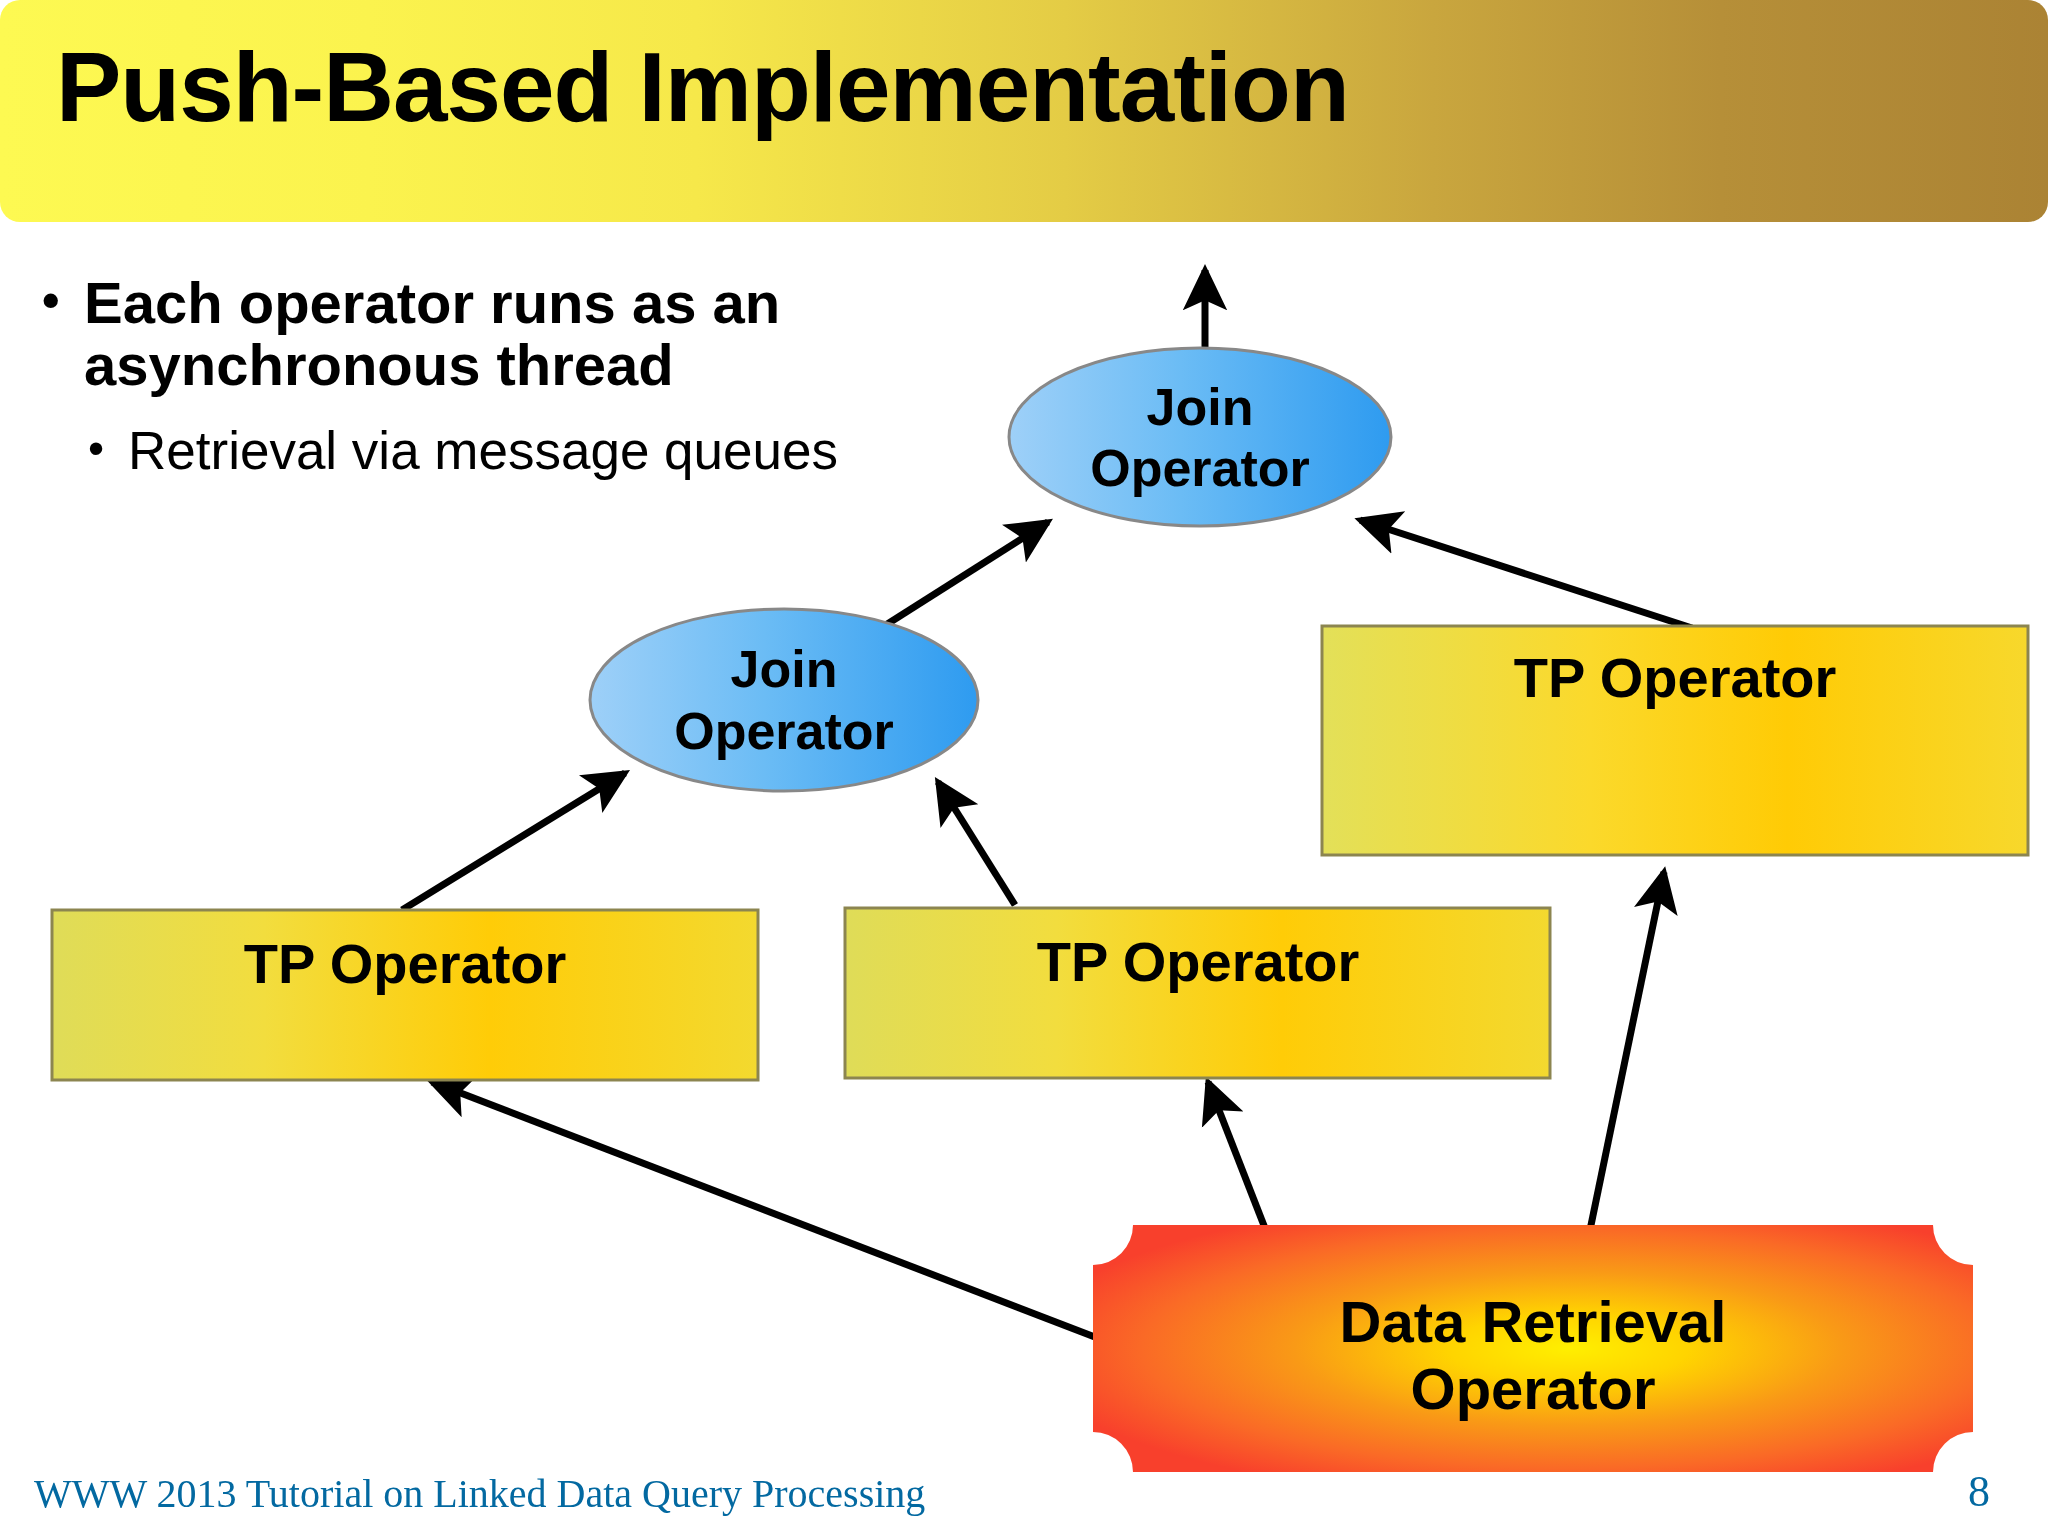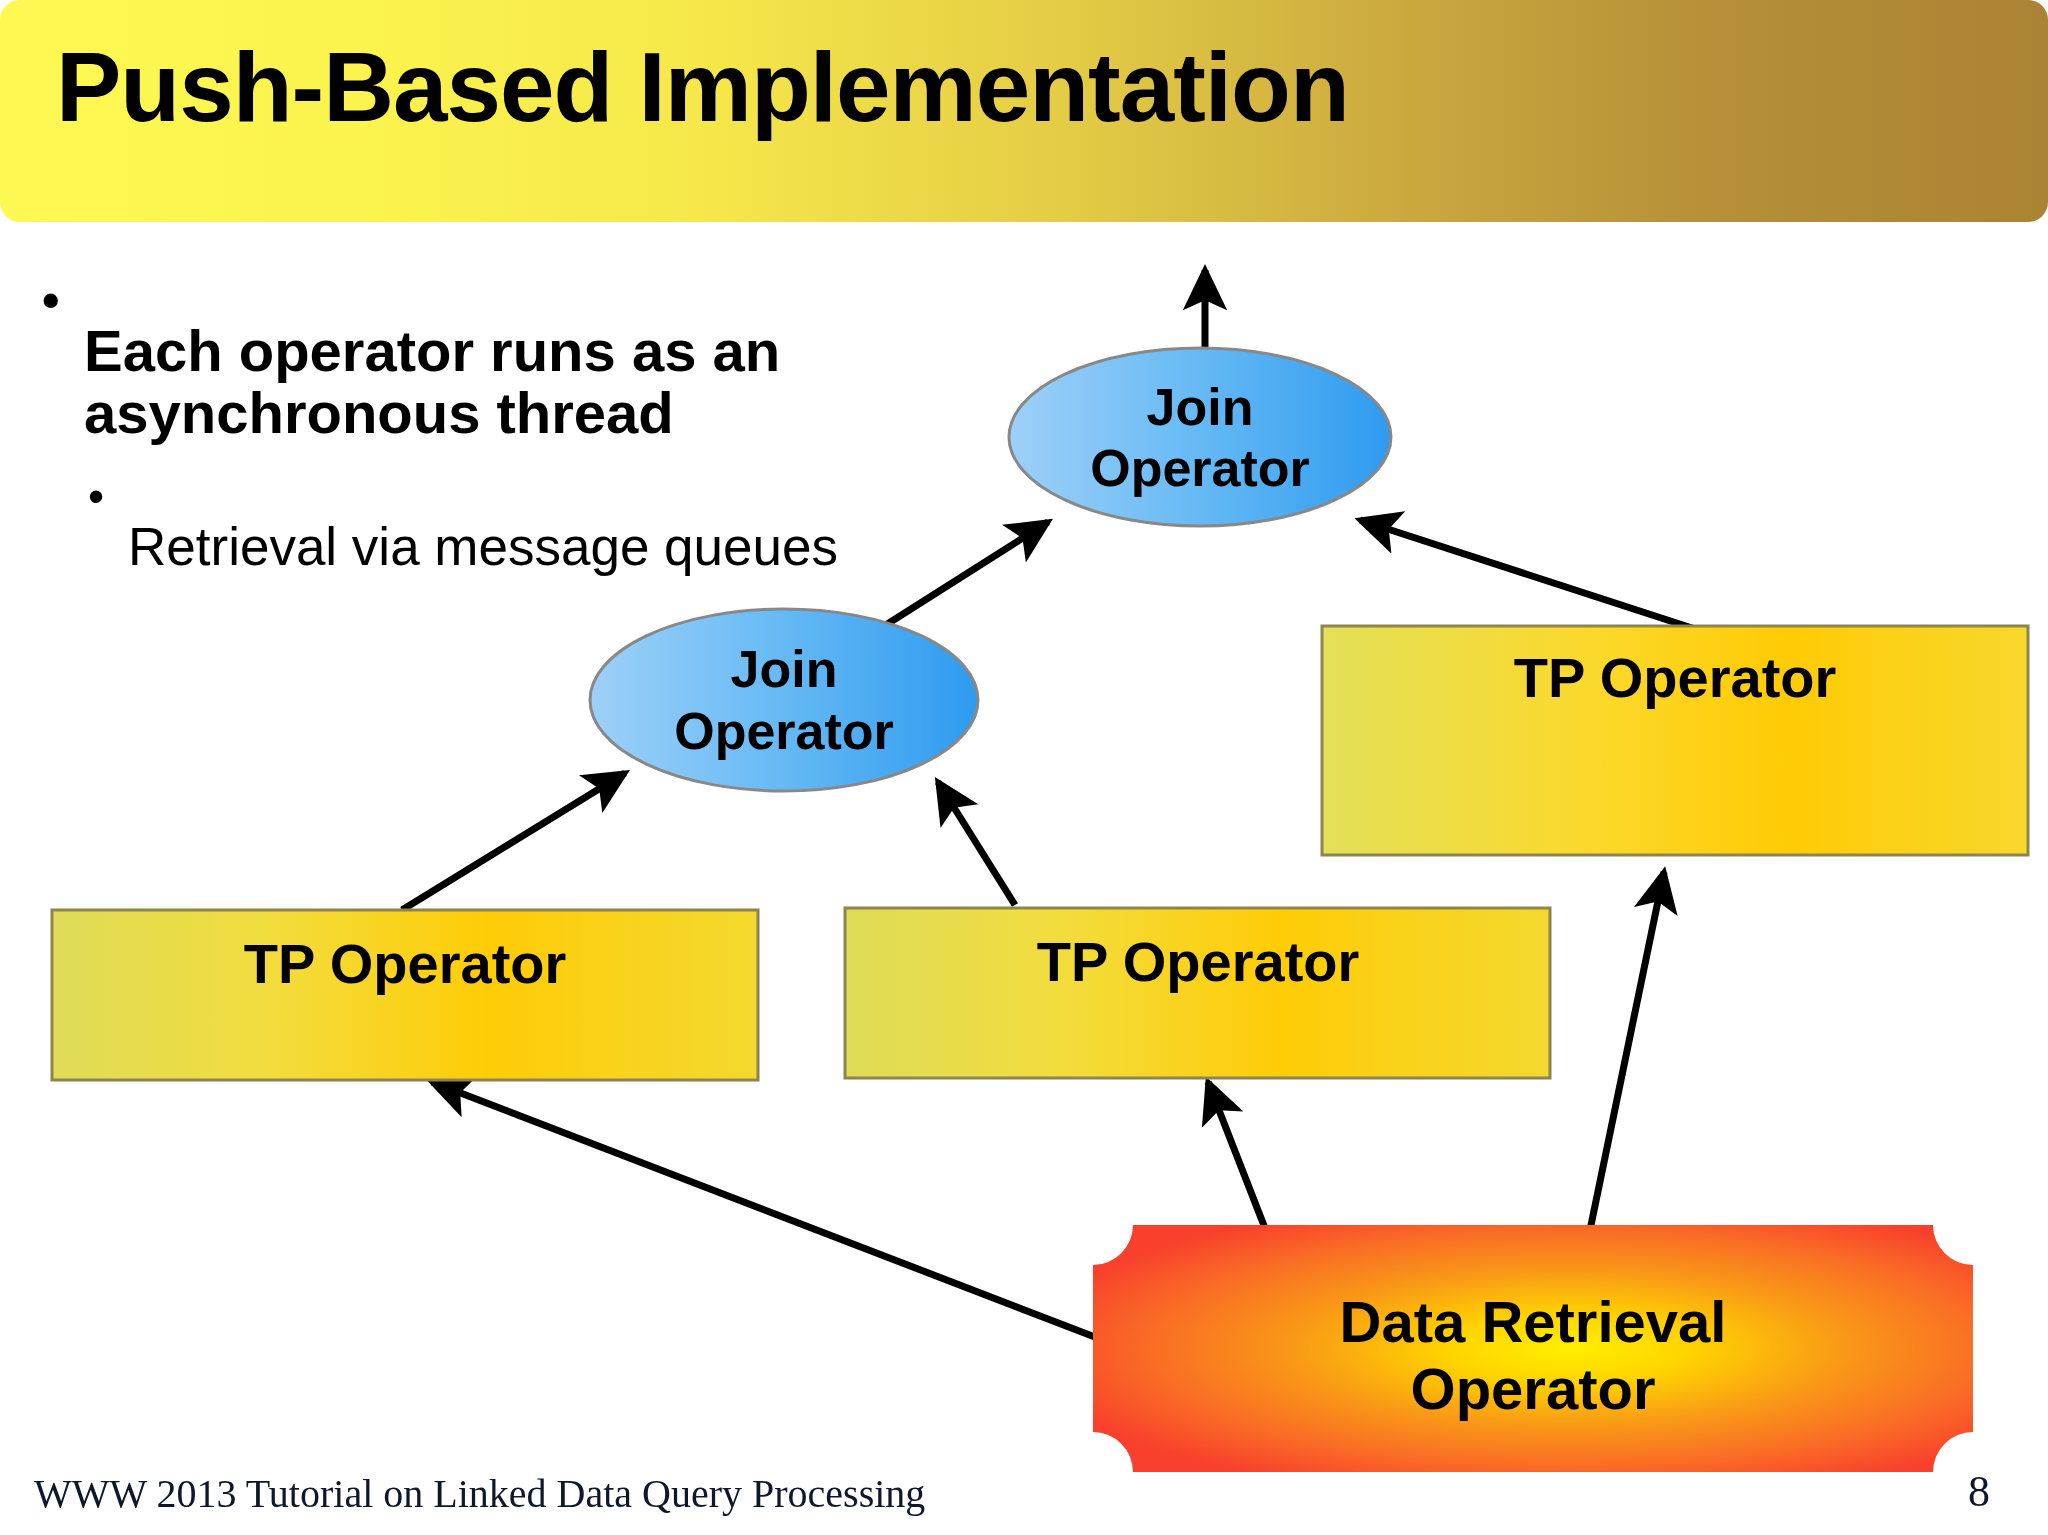--- a/index.html
+++ b/index.html
@@ -91,7 +91,7 @@
     font-size: 46px;
     line-height: 1.14;
   }
-  .bullet-text { display: block; margin-top: 48px; }
+  .bullet-text { display: block; }
 
   
   #diagram {

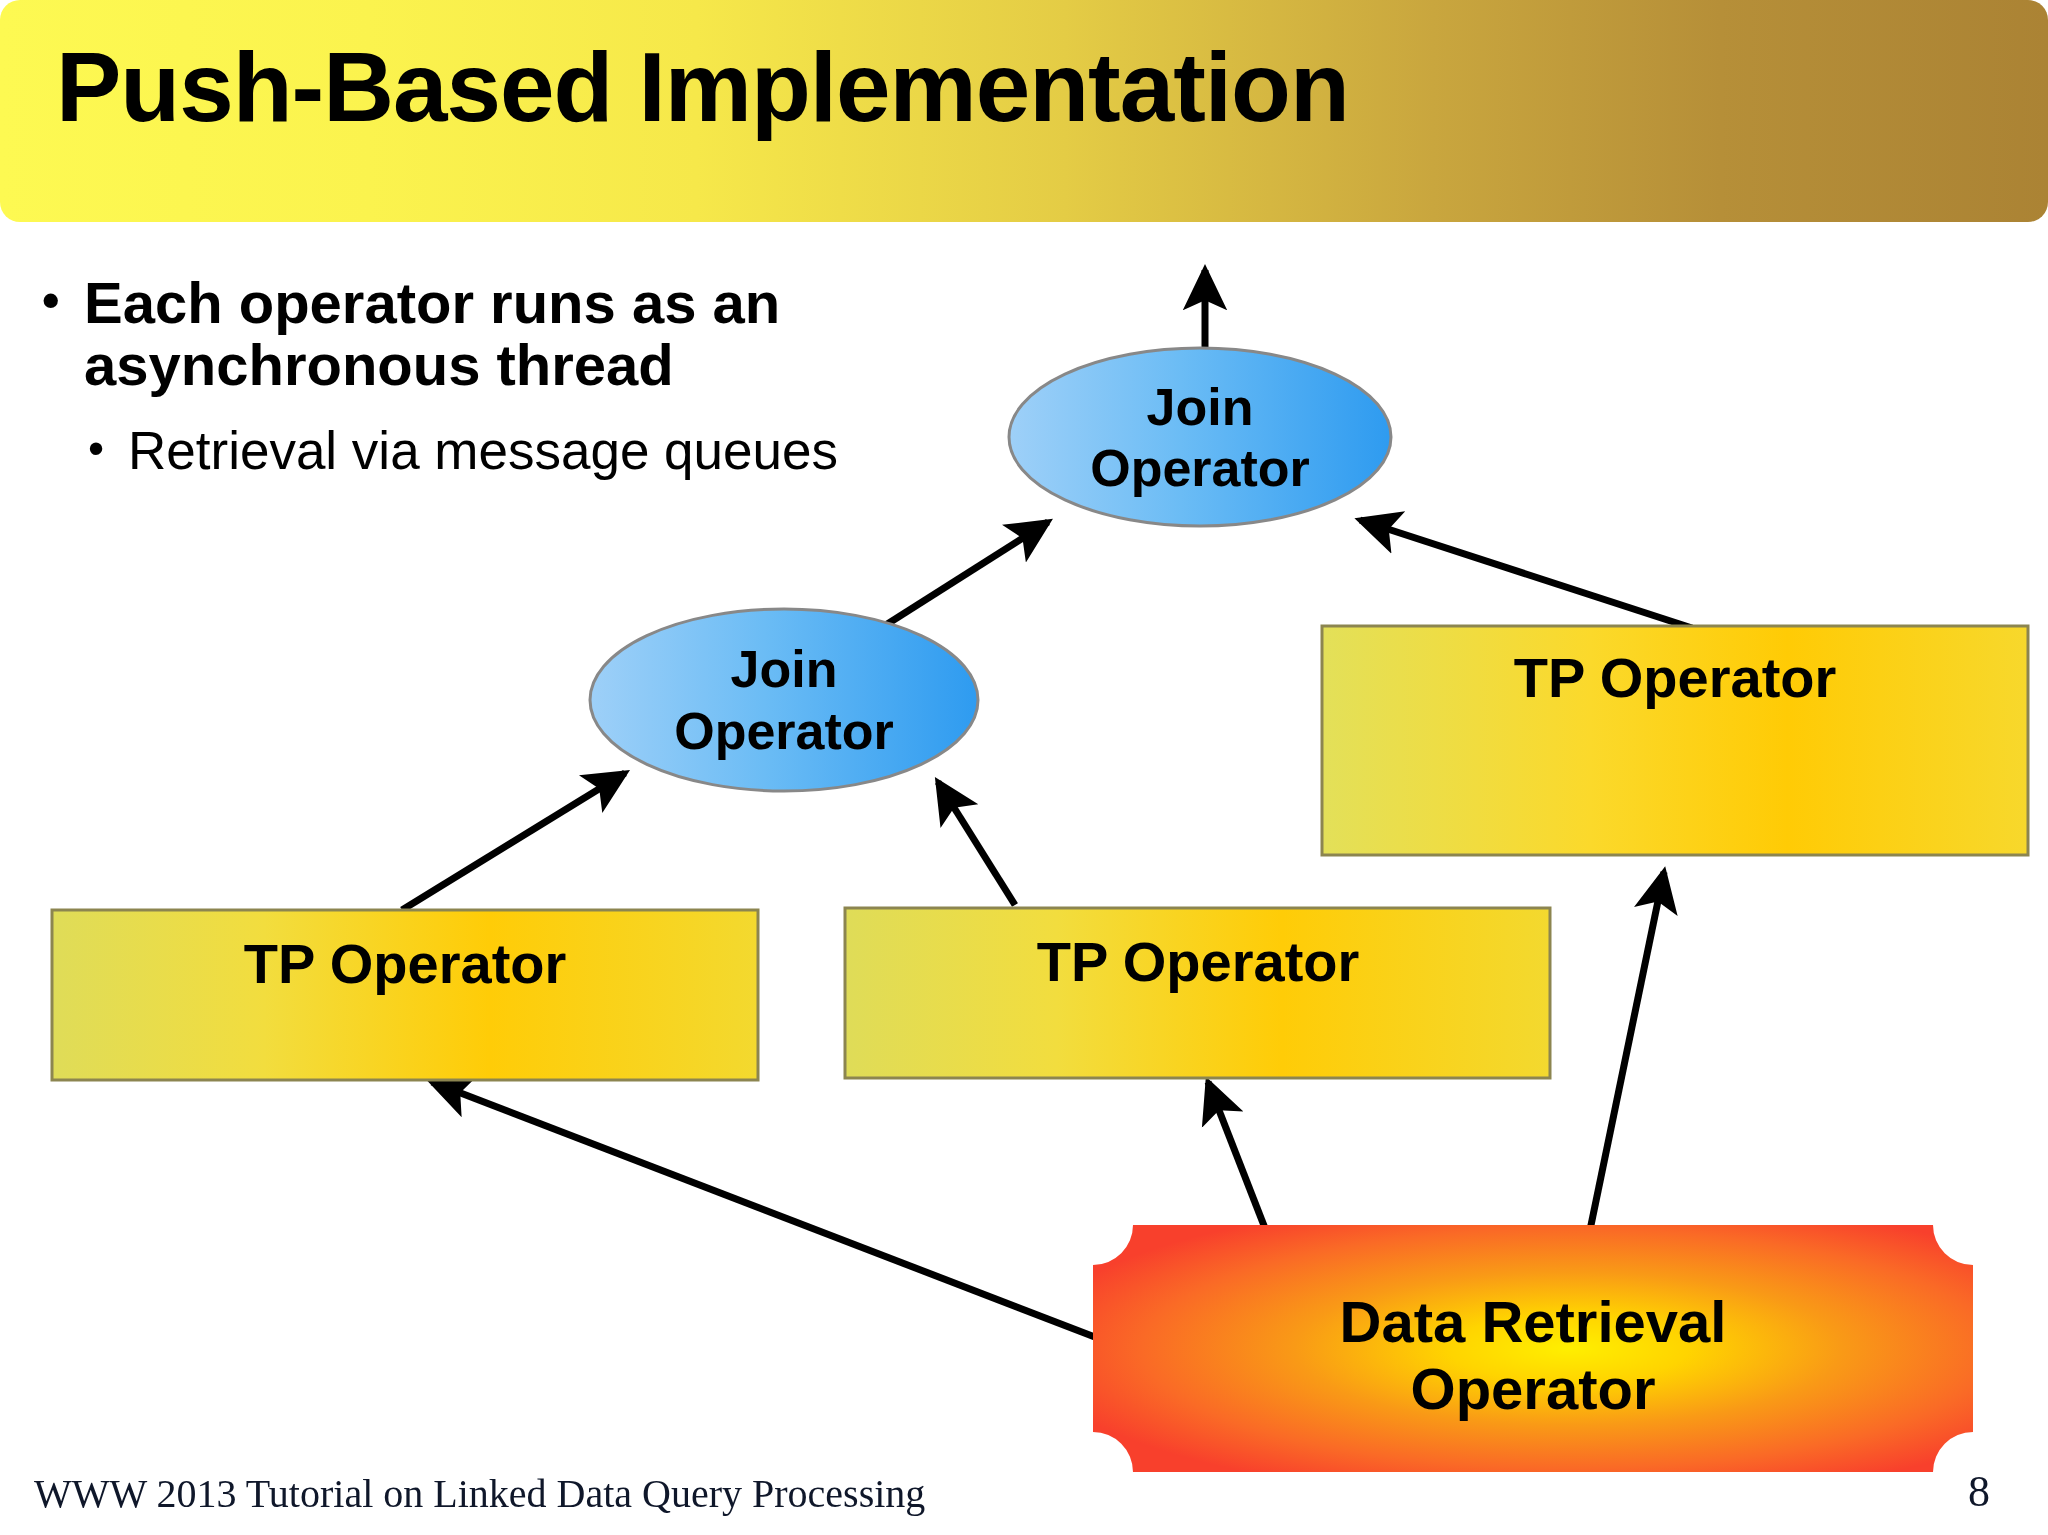--- a/index.html
+++ b/index.html
@@ -122,7 +122,7 @@
   .footer-text {
     position: absolute;
     font-family: "Liberation Serif", serif;
-    color: #0f172a;
+    color: #0369a1;
     font-size: 40px;
     white-space: nowrap;
   }

